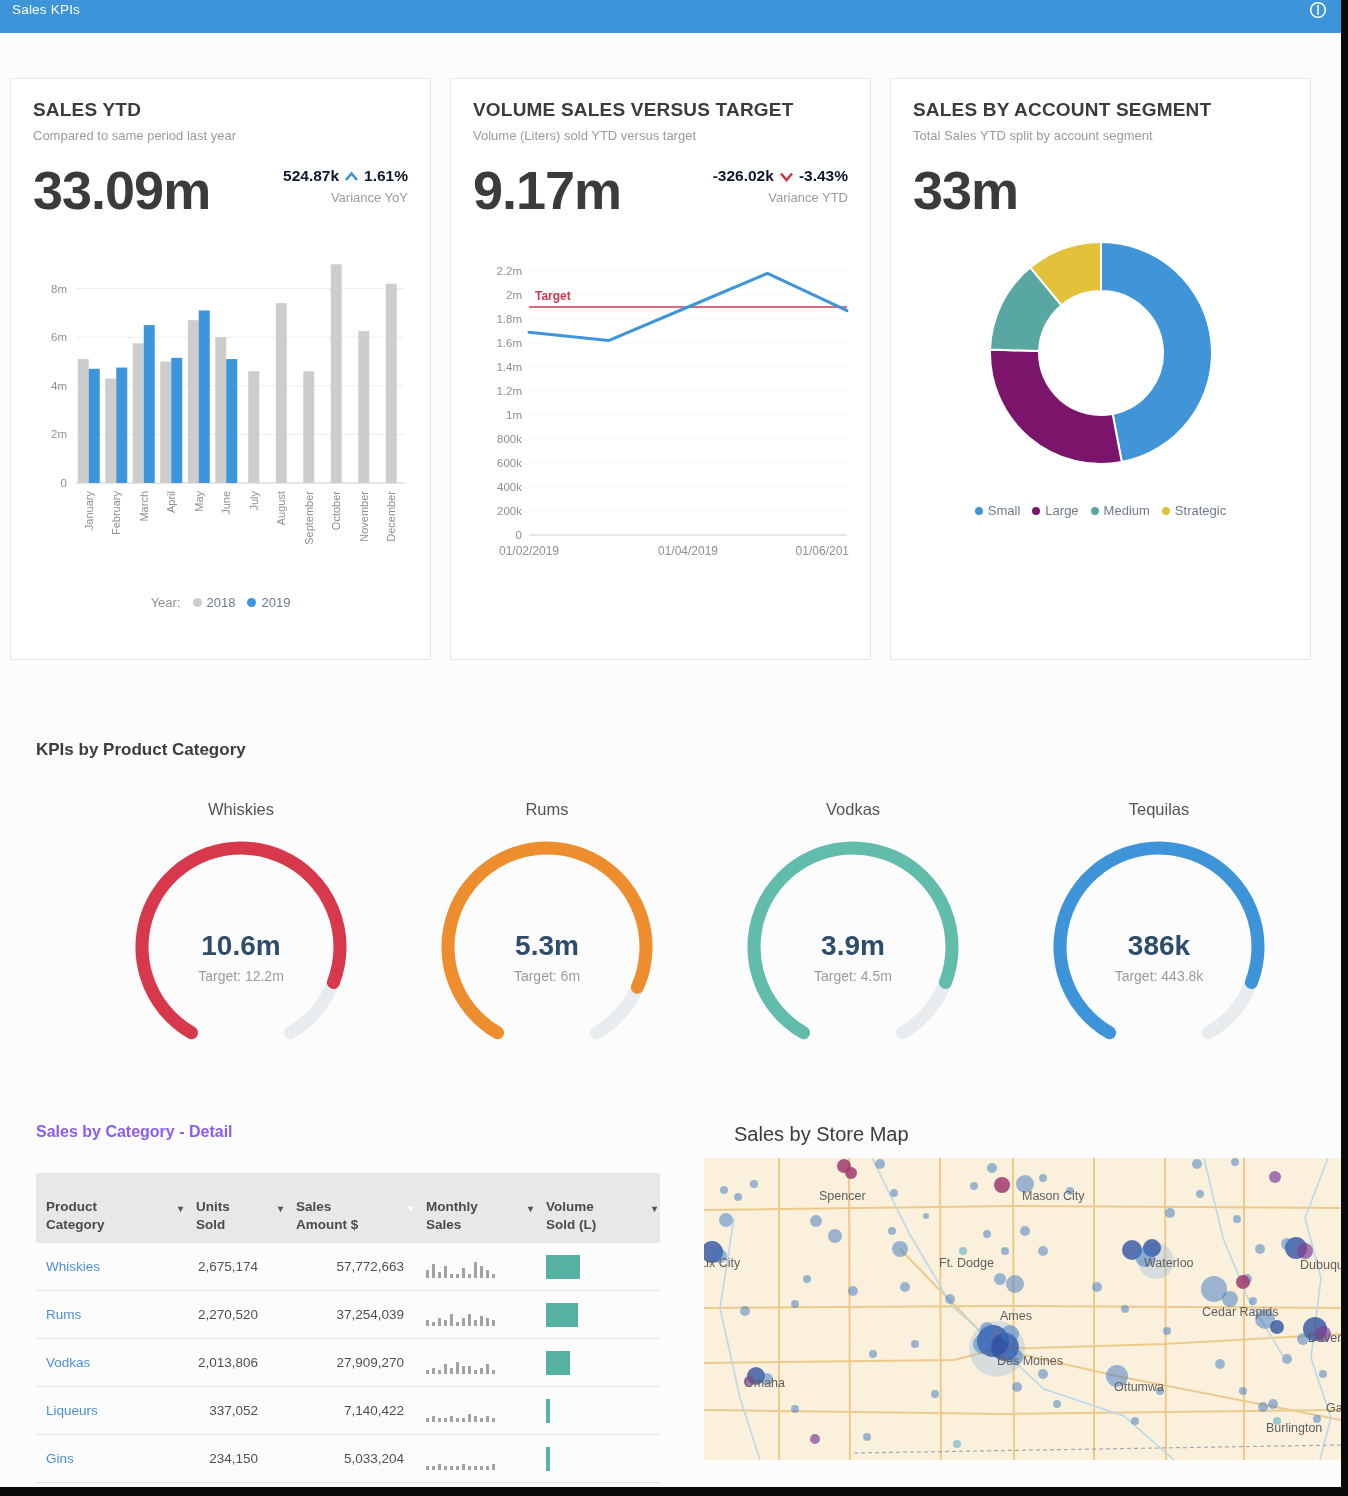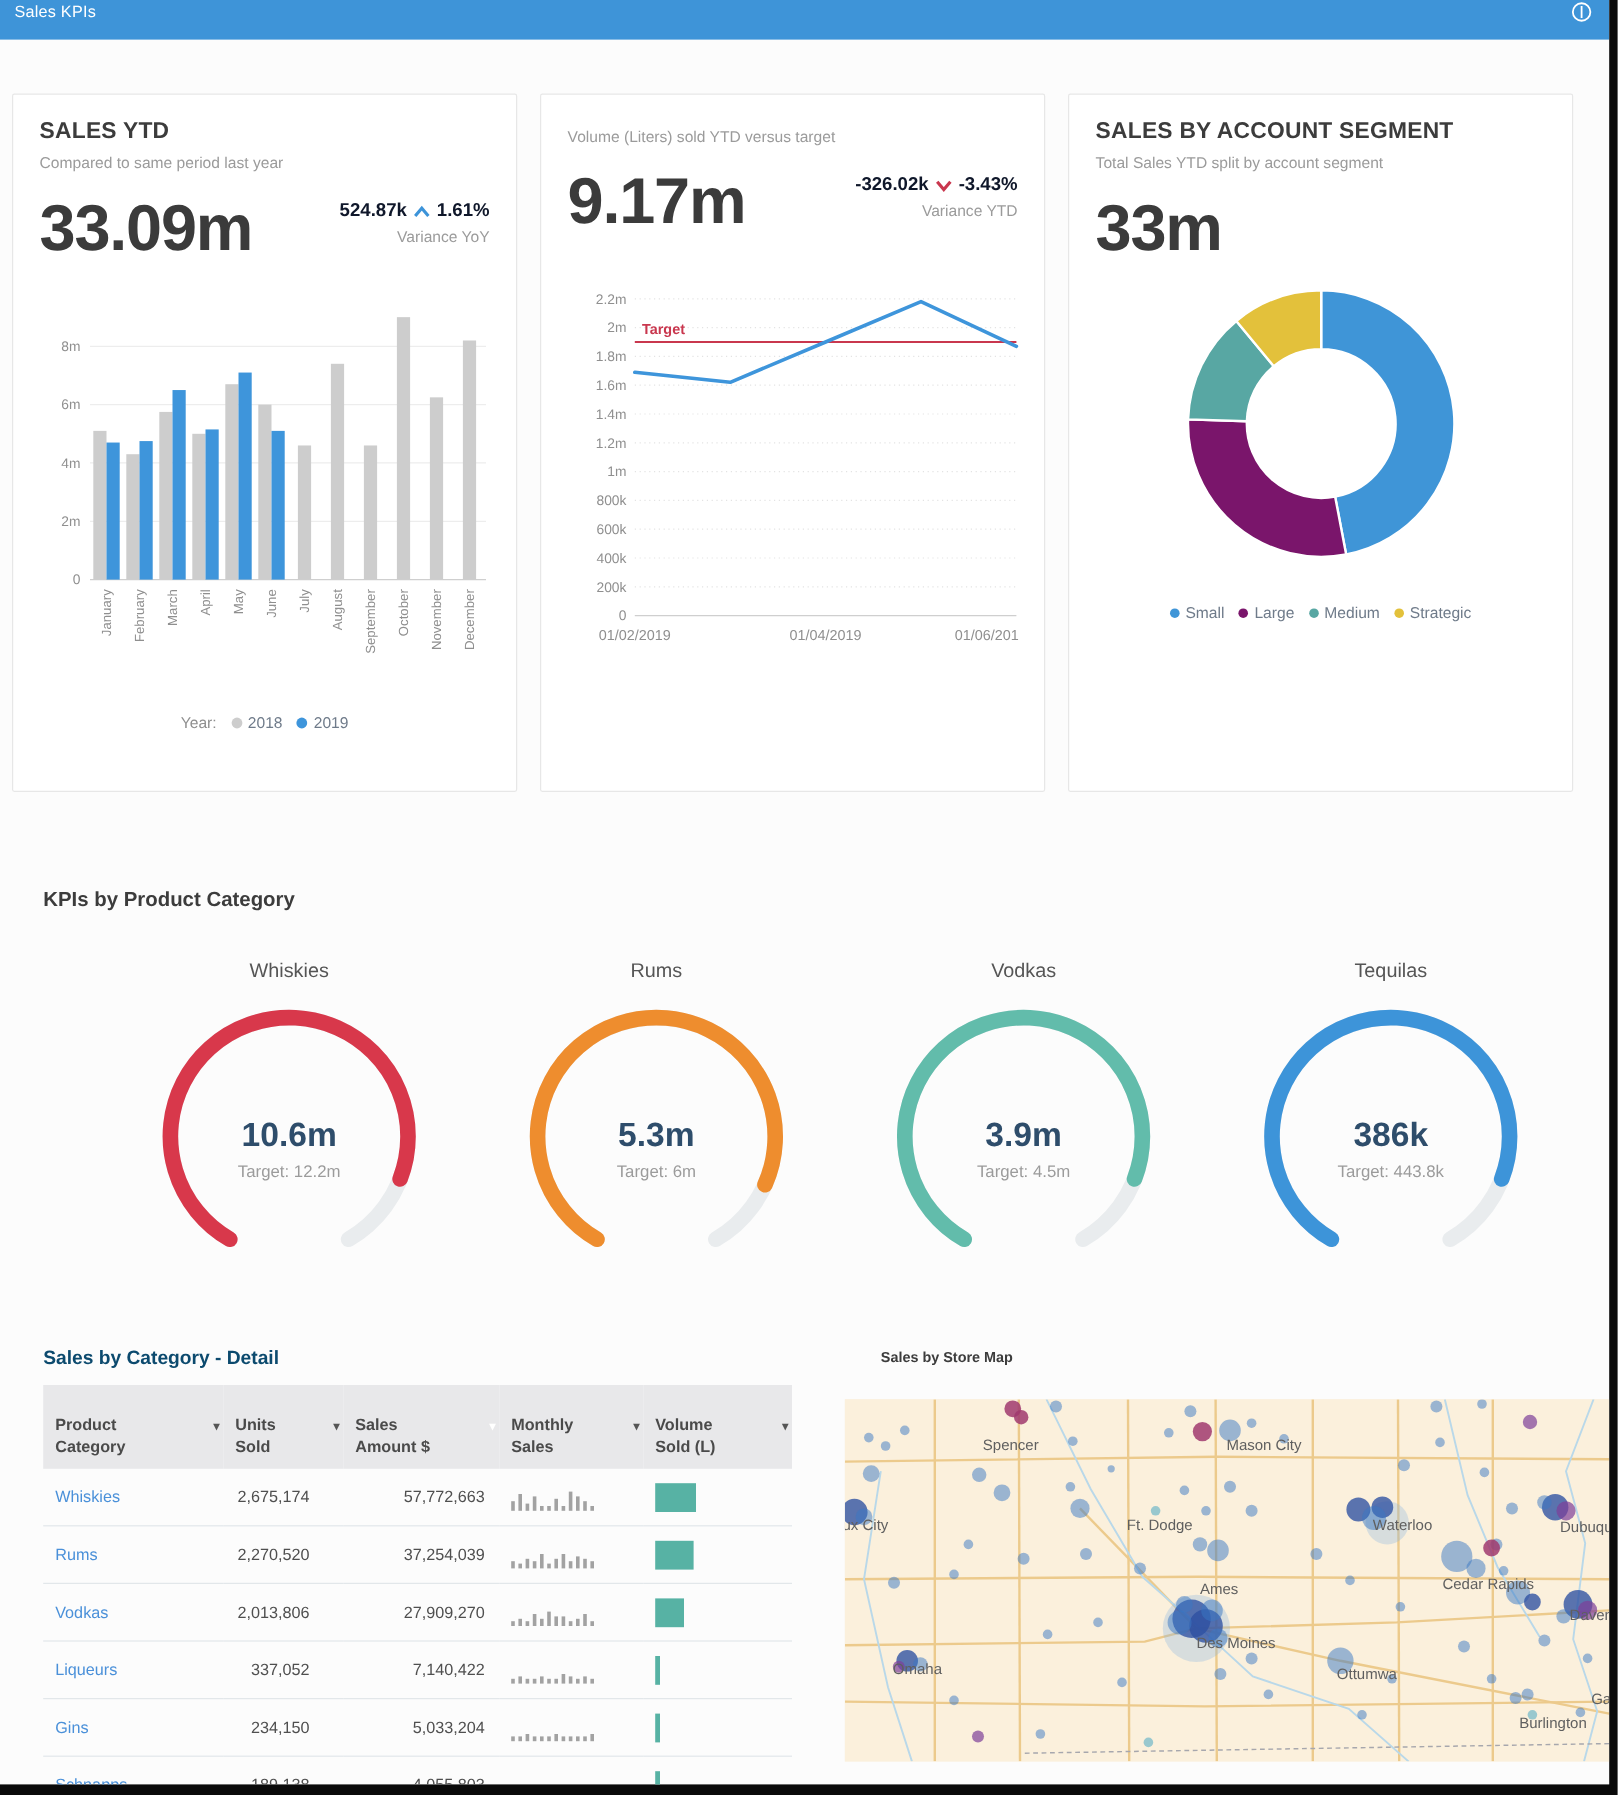--- a/index.html
+++ b/index.html
@@ -135,6 +135,7 @@
     </section>
 
     <section class="card">
+      <h2>VOLUME SALES VERSUS TARGET</h2>
       <div class="sub">Volume (Liters) sold YTD versus target</div>
       <div class="kpirow">
         <div class="big">9.17m</div>

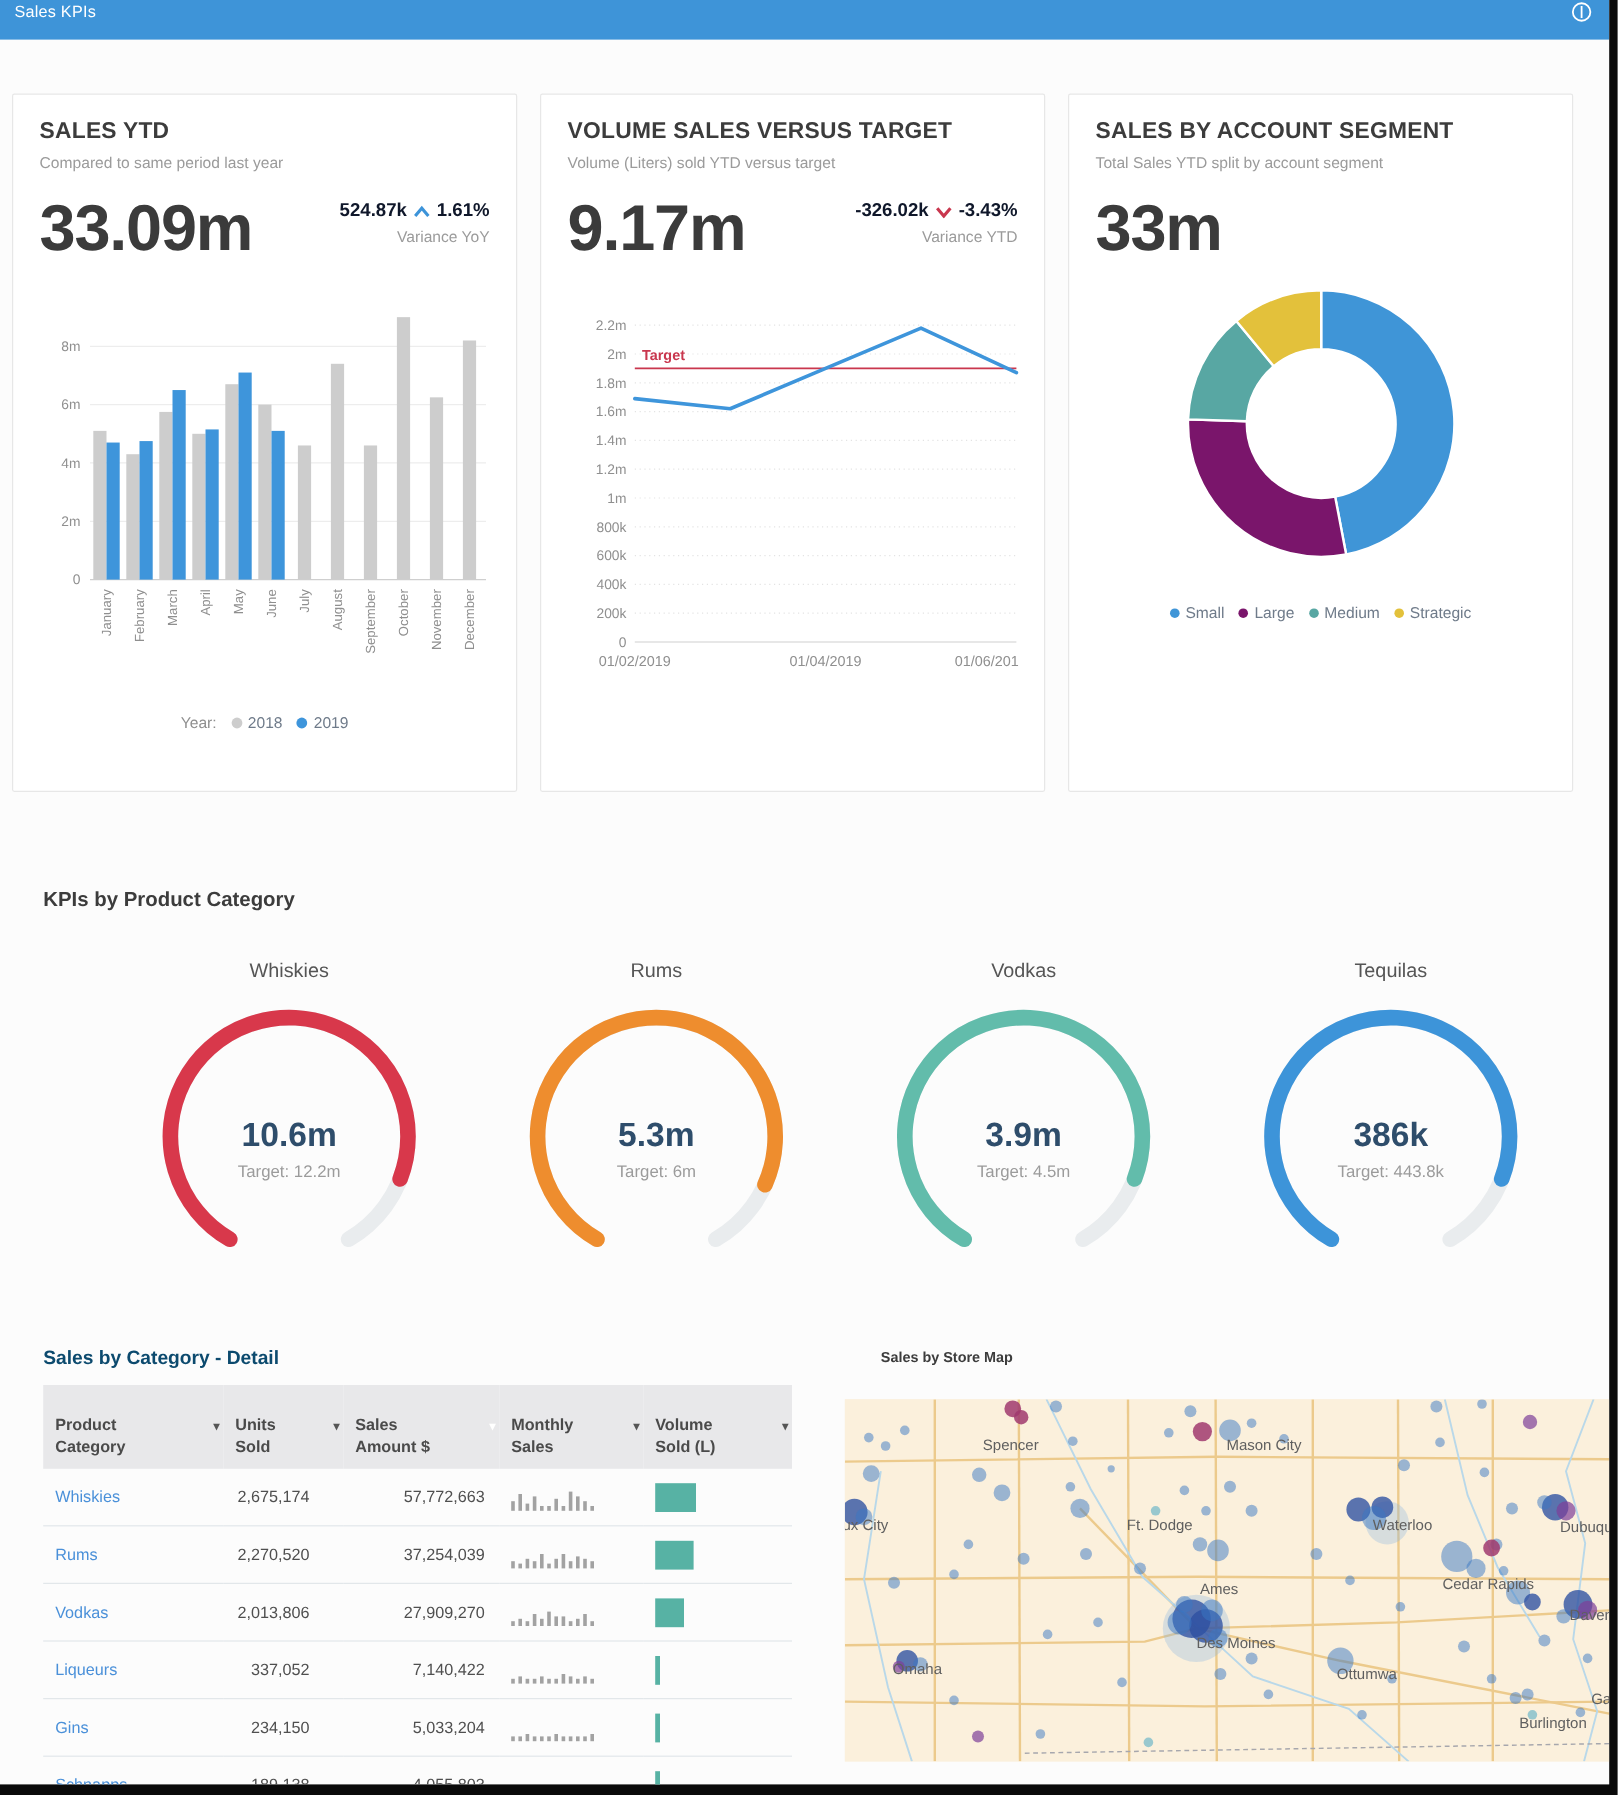--- a/index.html
+++ b/index.html
@@ -30,7 +30,7 @@
   .gauge-name{font-size:16.5px;color:#555;margin-bottom:12px}
   .bottom-row{display:flex;margin:56px 0 0 36px;gap:44px}
   .table-wrap{width:624px}
-  .table-wrap h3{font-size:16px;color:#0c4a6e;margin:0 0 12px 0;font-weight:bold}
+  .table-wrap h3{font-size:16px;color:#8b5cf6;margin:0 0 32px 0;font-weight:bold}
   .map-wrap{width:637px}
   .map-wrap h3{font-size:12px;color:#3c3c3c;margin:0 0 28px 30px;font-weight:bold}
   table{width:624px;border-collapse:collapse;table-layout:fixed;font-size:13.5px}

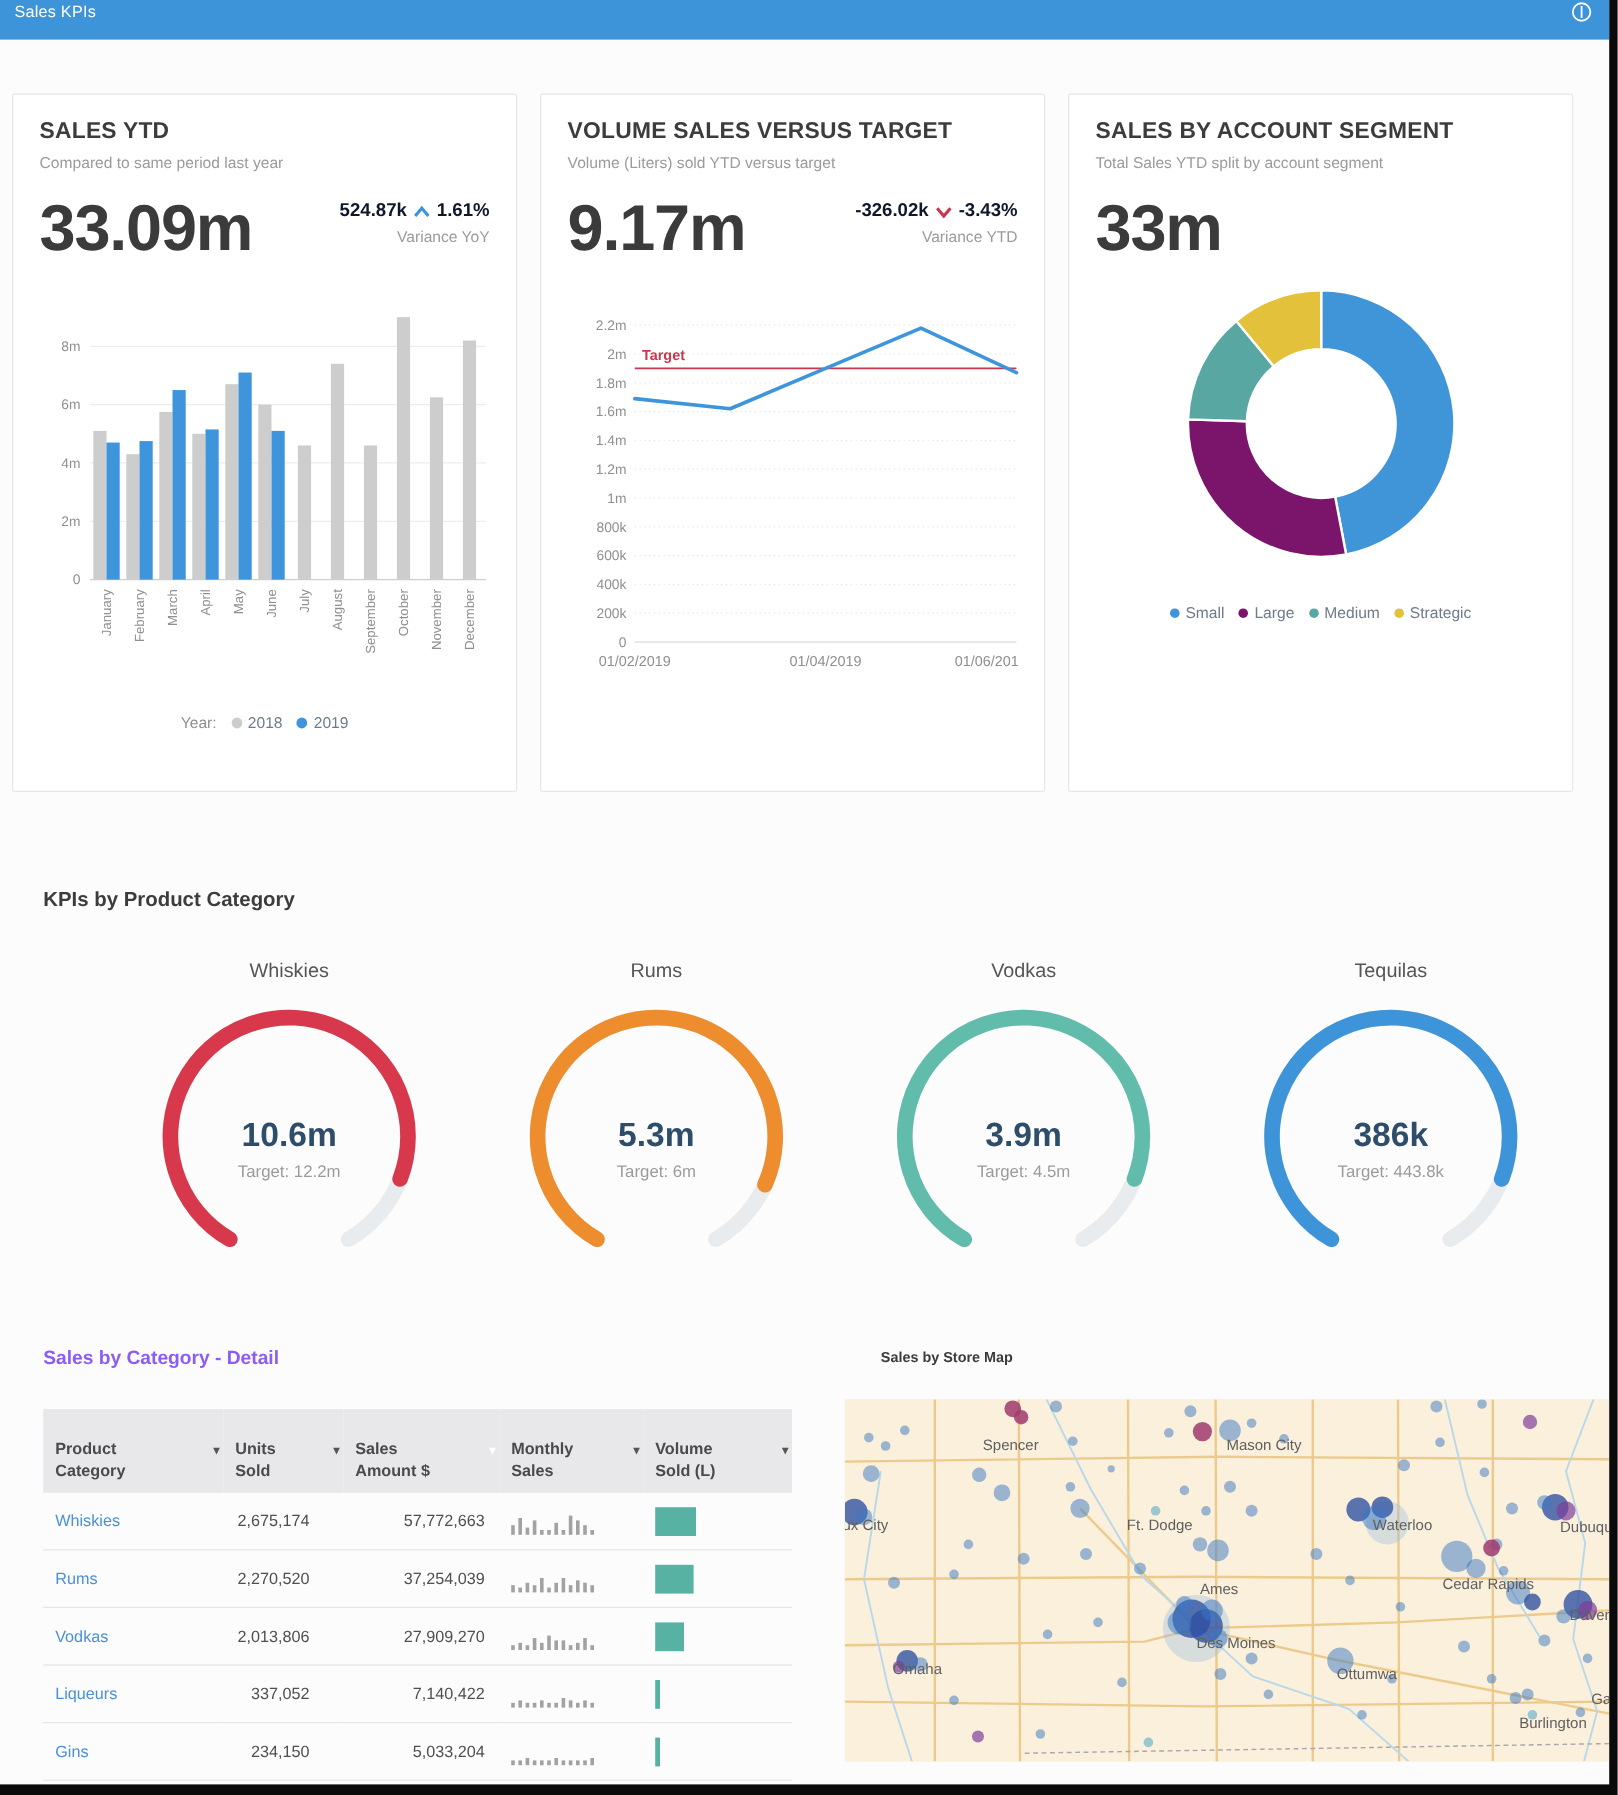--- a/index.html
+++ b/index.html
@@ -32,7 +32,7 @@
   .table-wrap{width:624px}
   .table-wrap h3{font-size:16px;color:#8b5cf6;margin:0 0 32px 0;font-weight:bold}
   .map-wrap{width:637px}
-  .map-wrap h3{font-size:12px;color:#3c3c3c;margin:0 0 28px 30px;font-weight:bold}
+  .map-wrap h3{font-size:20px;color:#3c3c3c;margin:0 0 12px 30px;font-weight:normal}
   table{width:624px;border-collapse:collapse;table-layout:fixed;font-size:13.5px}
   thead th{background:#e8e8ea;color:#4a4a4a;text-align:left;font-weight:bold;padding:24px 14px 8px 10px;line-height:1.3;position:relative;height:38px;vertical-align:middle}
   th .caret{position:absolute;right:3px;top:50%;transform:translateY(-50%);font-size:10px}

